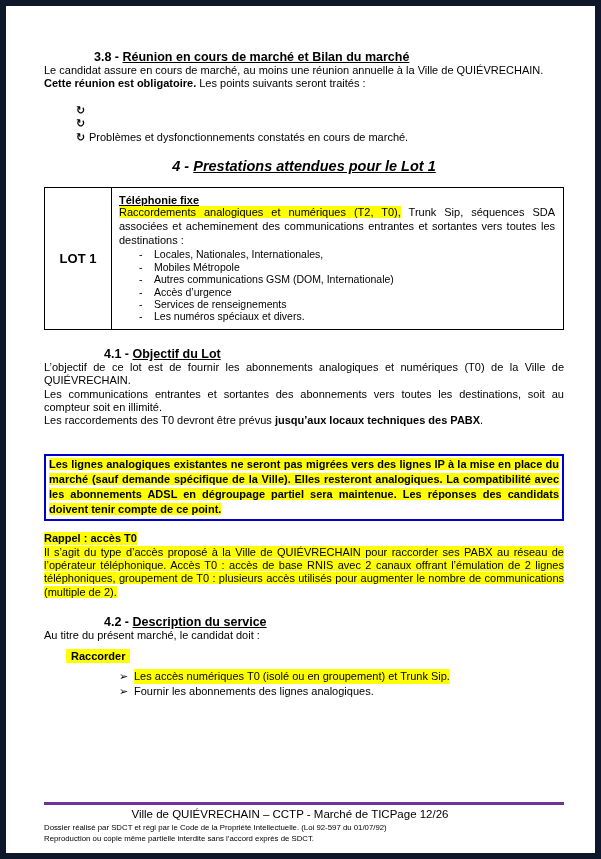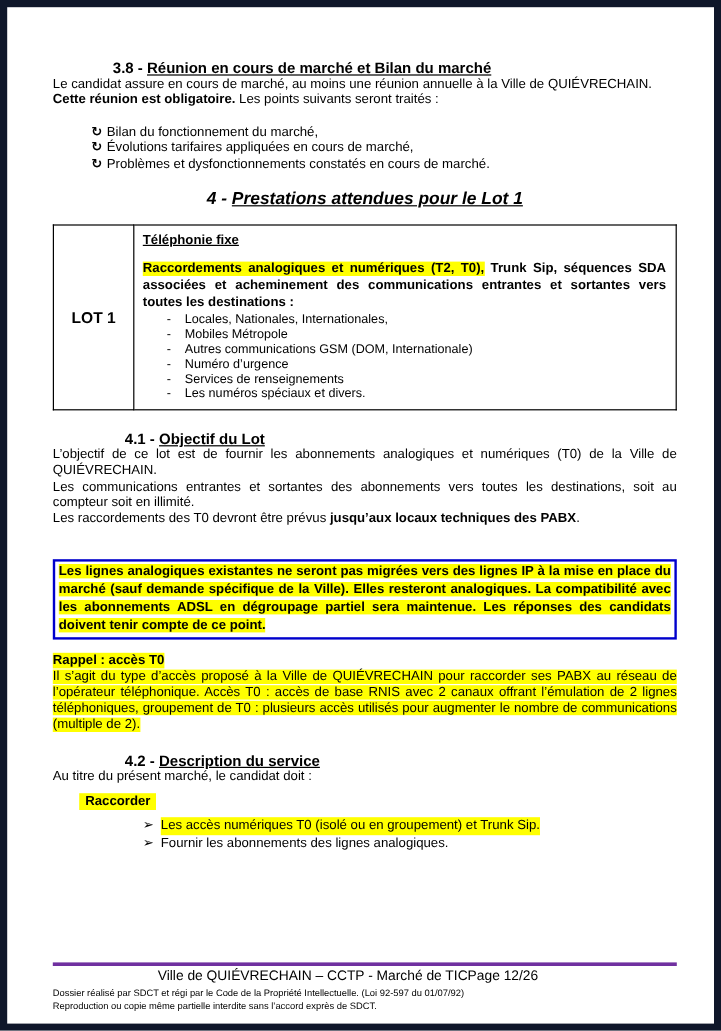--- a/index.html
+++ b/index.html
@@ -81,7 +81,6 @@
   <ul class="circle-list">
     <li>
         <span class="cicon">↻</span>
-        <span>Bilan du fonctionnement du marché,</span>
       </li>
     <li>
         <span class="cicon">↻</span>

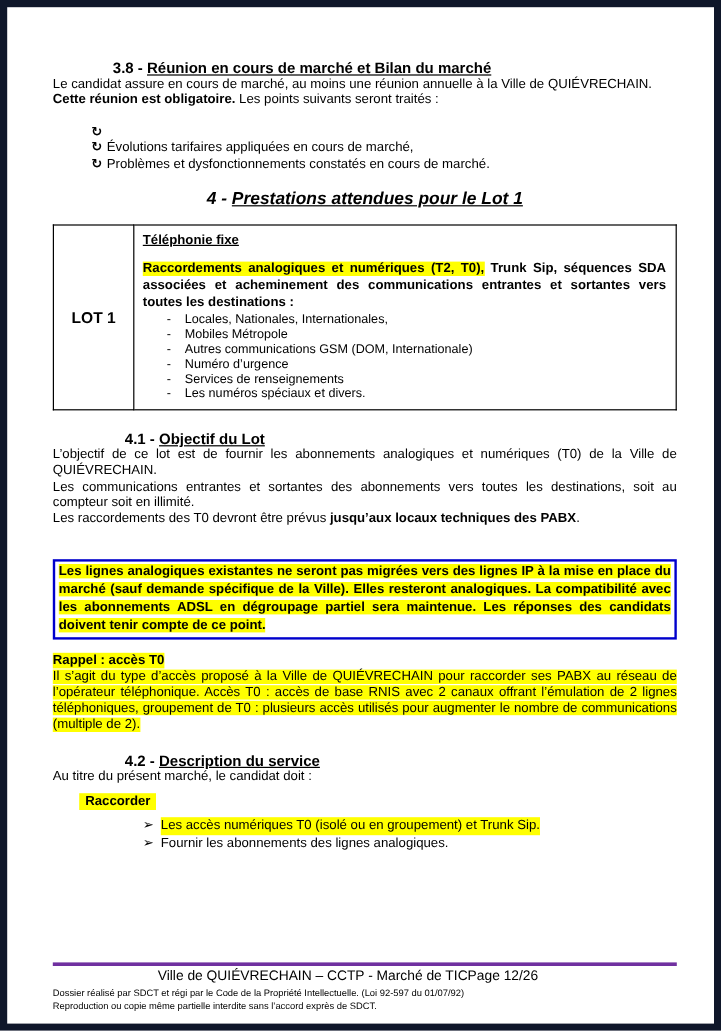--- a/index.html
+++ b/index.html
@@ -84,7 +84,6 @@
       </li>
     <li>
         <span class="cicon">↻</span>
-        <span>Évolutions tarifaires appliquées en cours de marché,</span>
       </li>
     <li>
         <span class="cicon">↻</span>

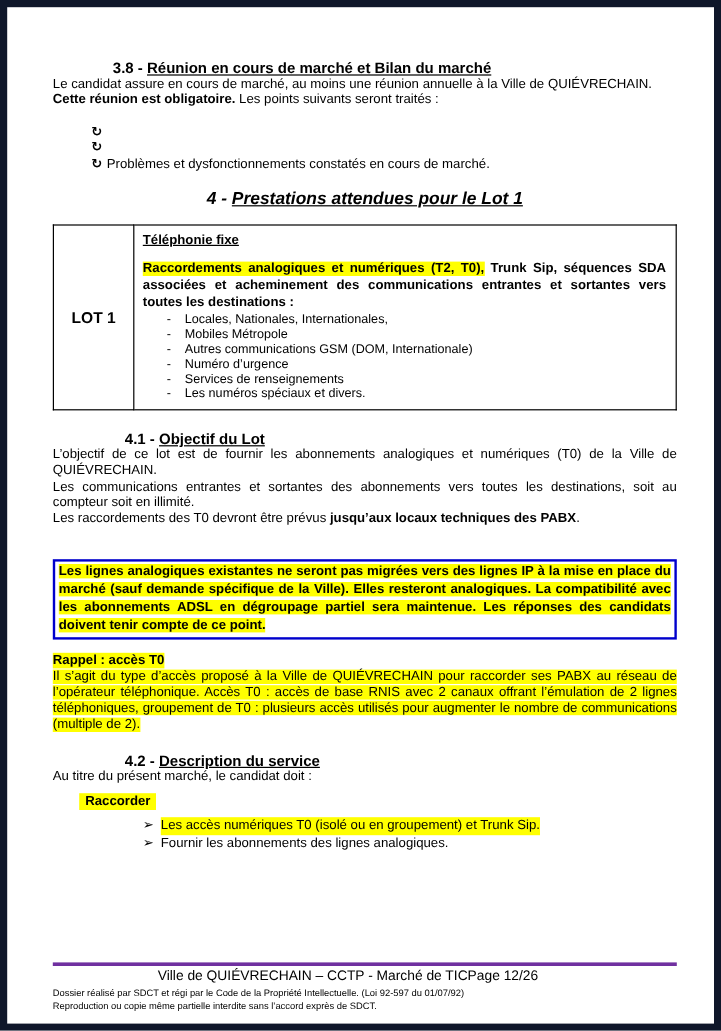--- a/index.html
+++ b/index.html
@@ -40,7 +40,7 @@
   .lot-cell { width:64px; text-align:center; vertical-align:middle; font-weight:bold; font-size:13px; }
   .lot-content { padding:6px 8px 6px 7px; vertical-align:top; }
   .svc { font-size:11px; font-weight:bold; text-decoration:underline; }
-  p.desc { margin-top:12px; font-weight:bold; line-height:13.8px; }
+  p.desc { font-weight:normal; line-height:13.8px; }
   ul.dash-list { list-style:none; margin:1px 0 0 20px; padding:0; font-size:10.5px; line-height:12.4px; }
   ul.dash-list li { display:flex; }
   .dash { width:15px; flex:0 0 15px; }

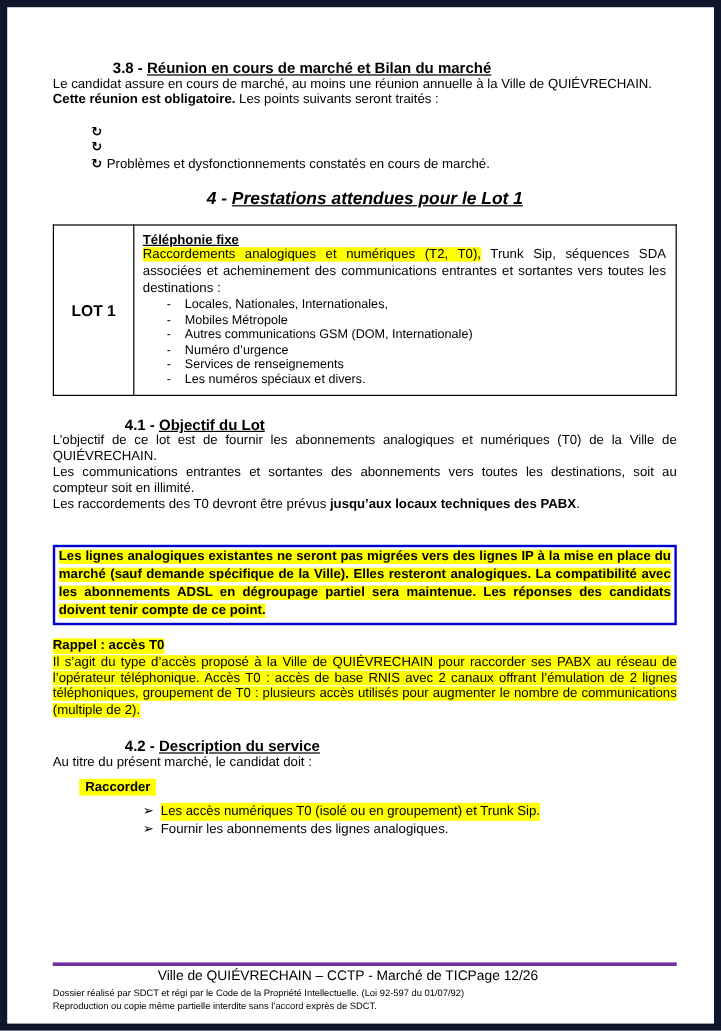--- a/index.html
+++ b/index.html
@@ -117,7 +117,7 @@
               </li>
           <li>
                 <span class="dash">-</span>
-                <span>Numéro d’urgence</span>
+                <span>Accès d’urgence</span>
               </li>
           <li>
                 <span class="dash">-</span>

